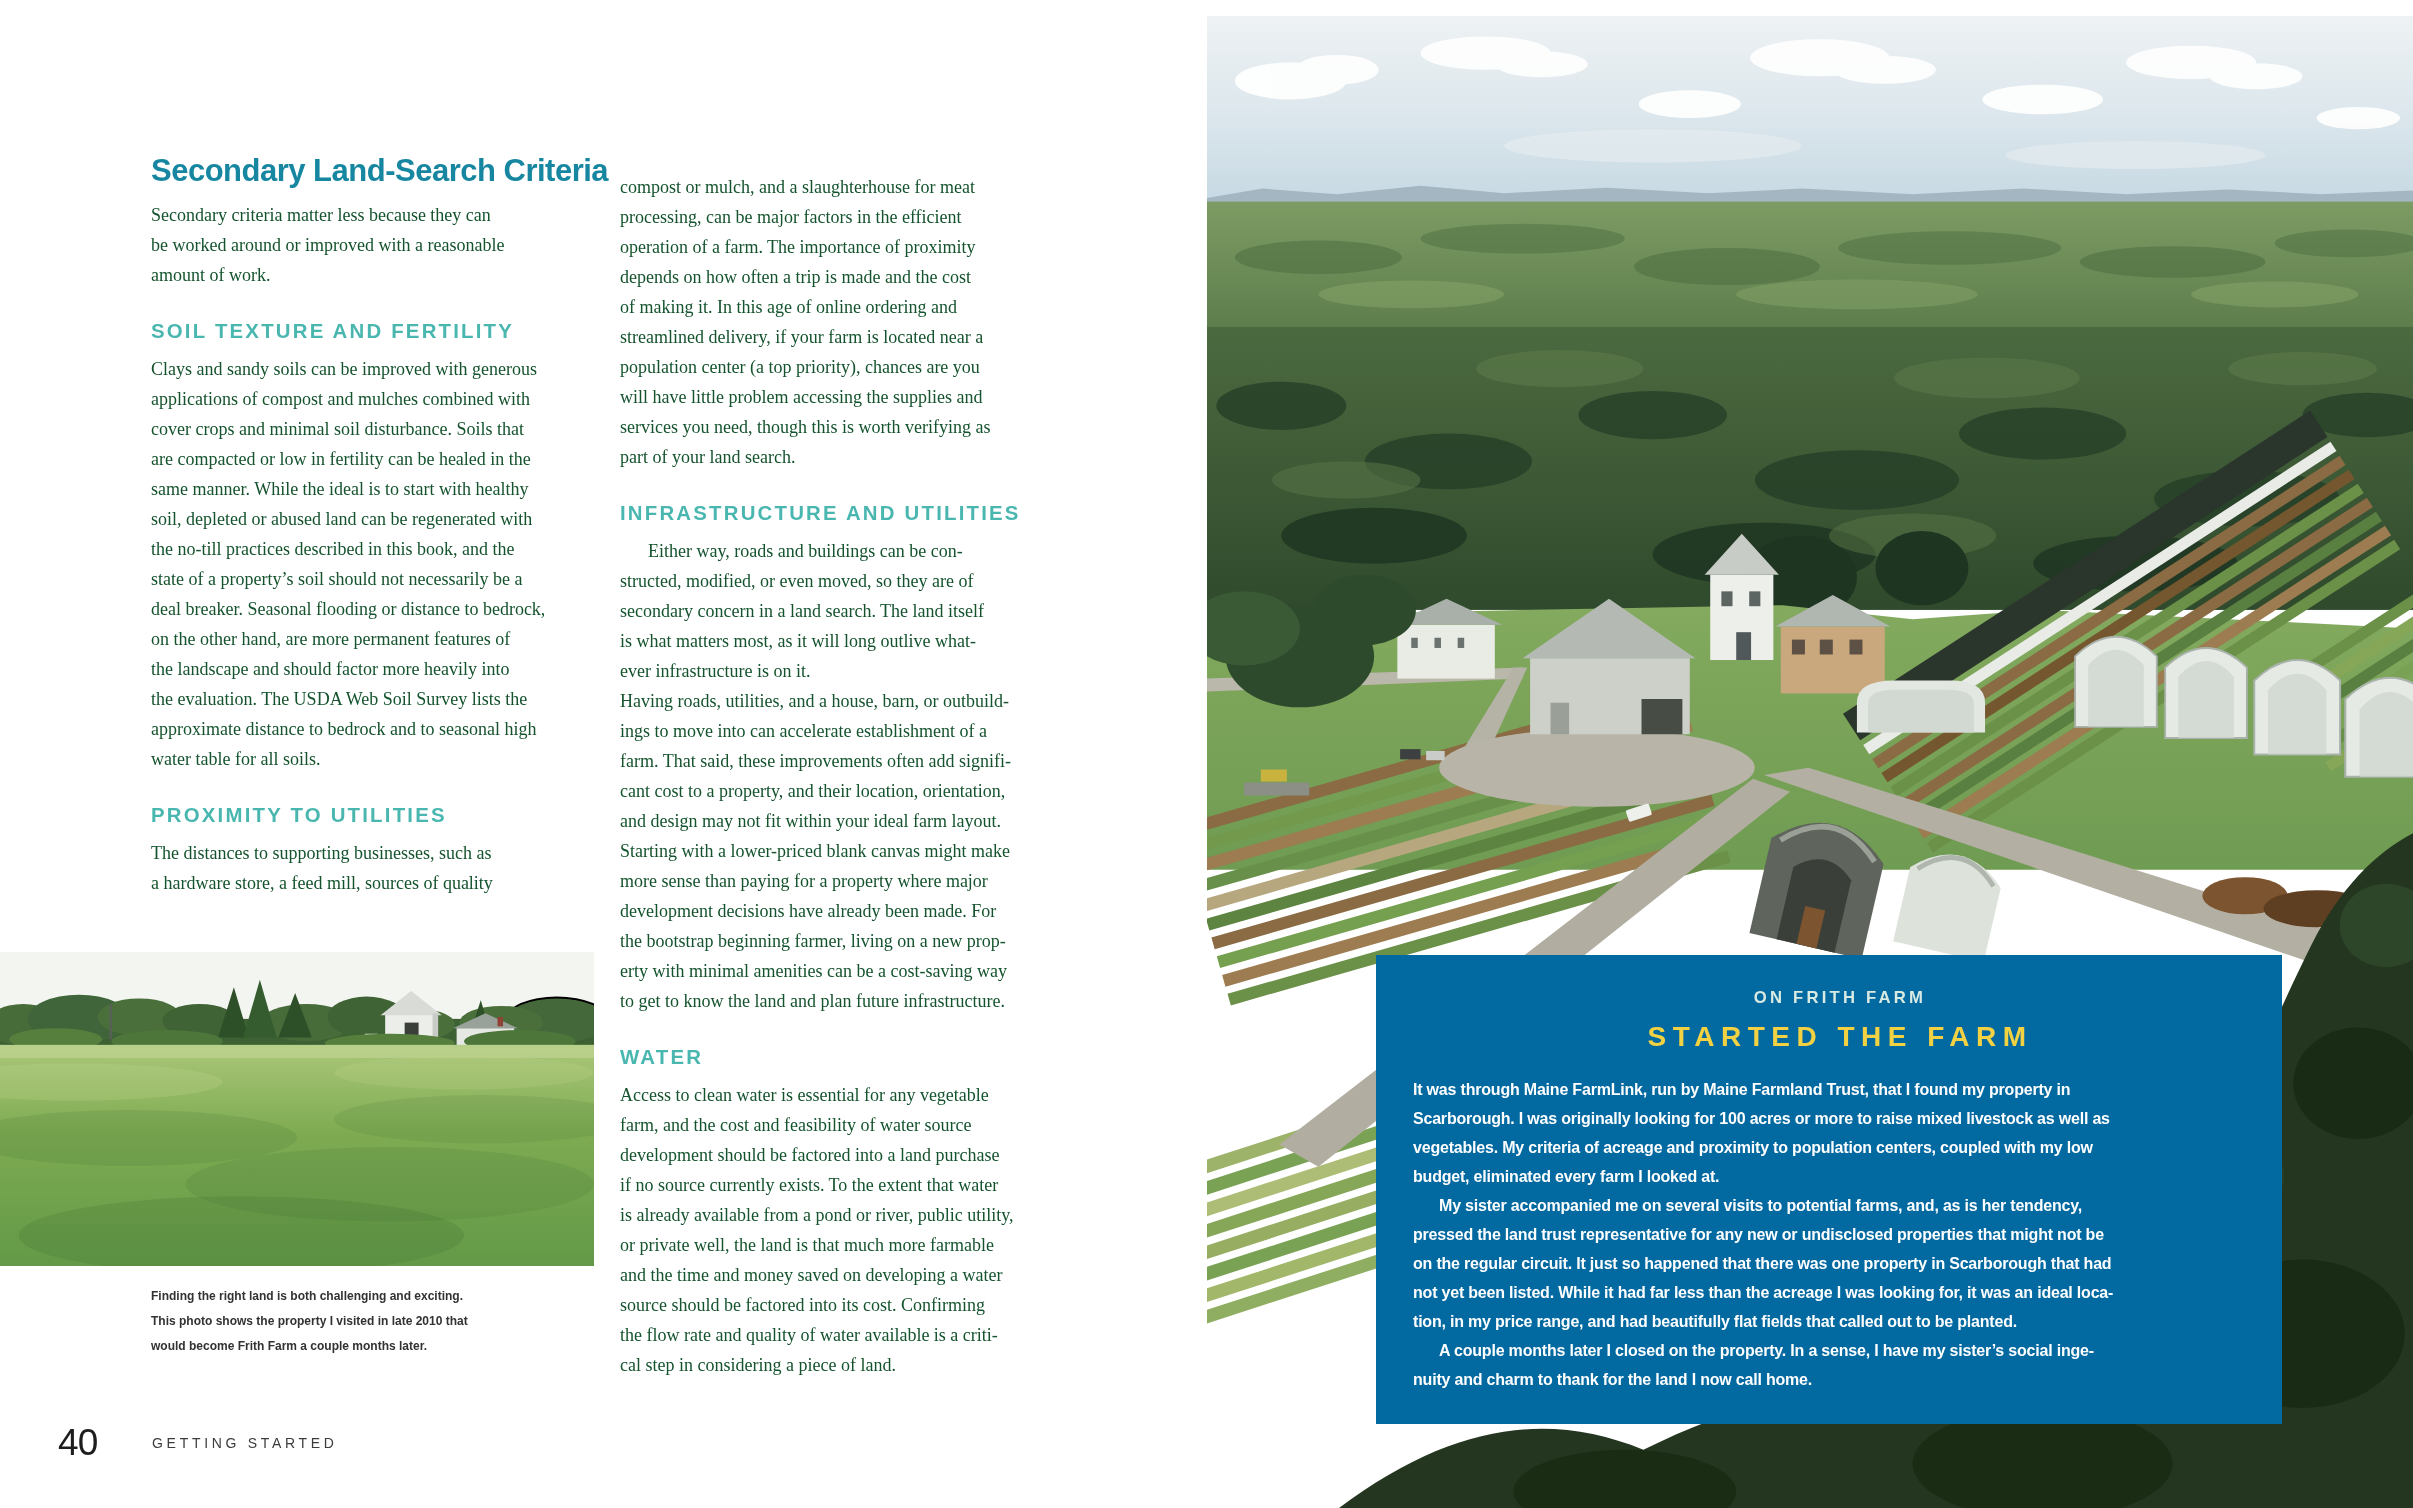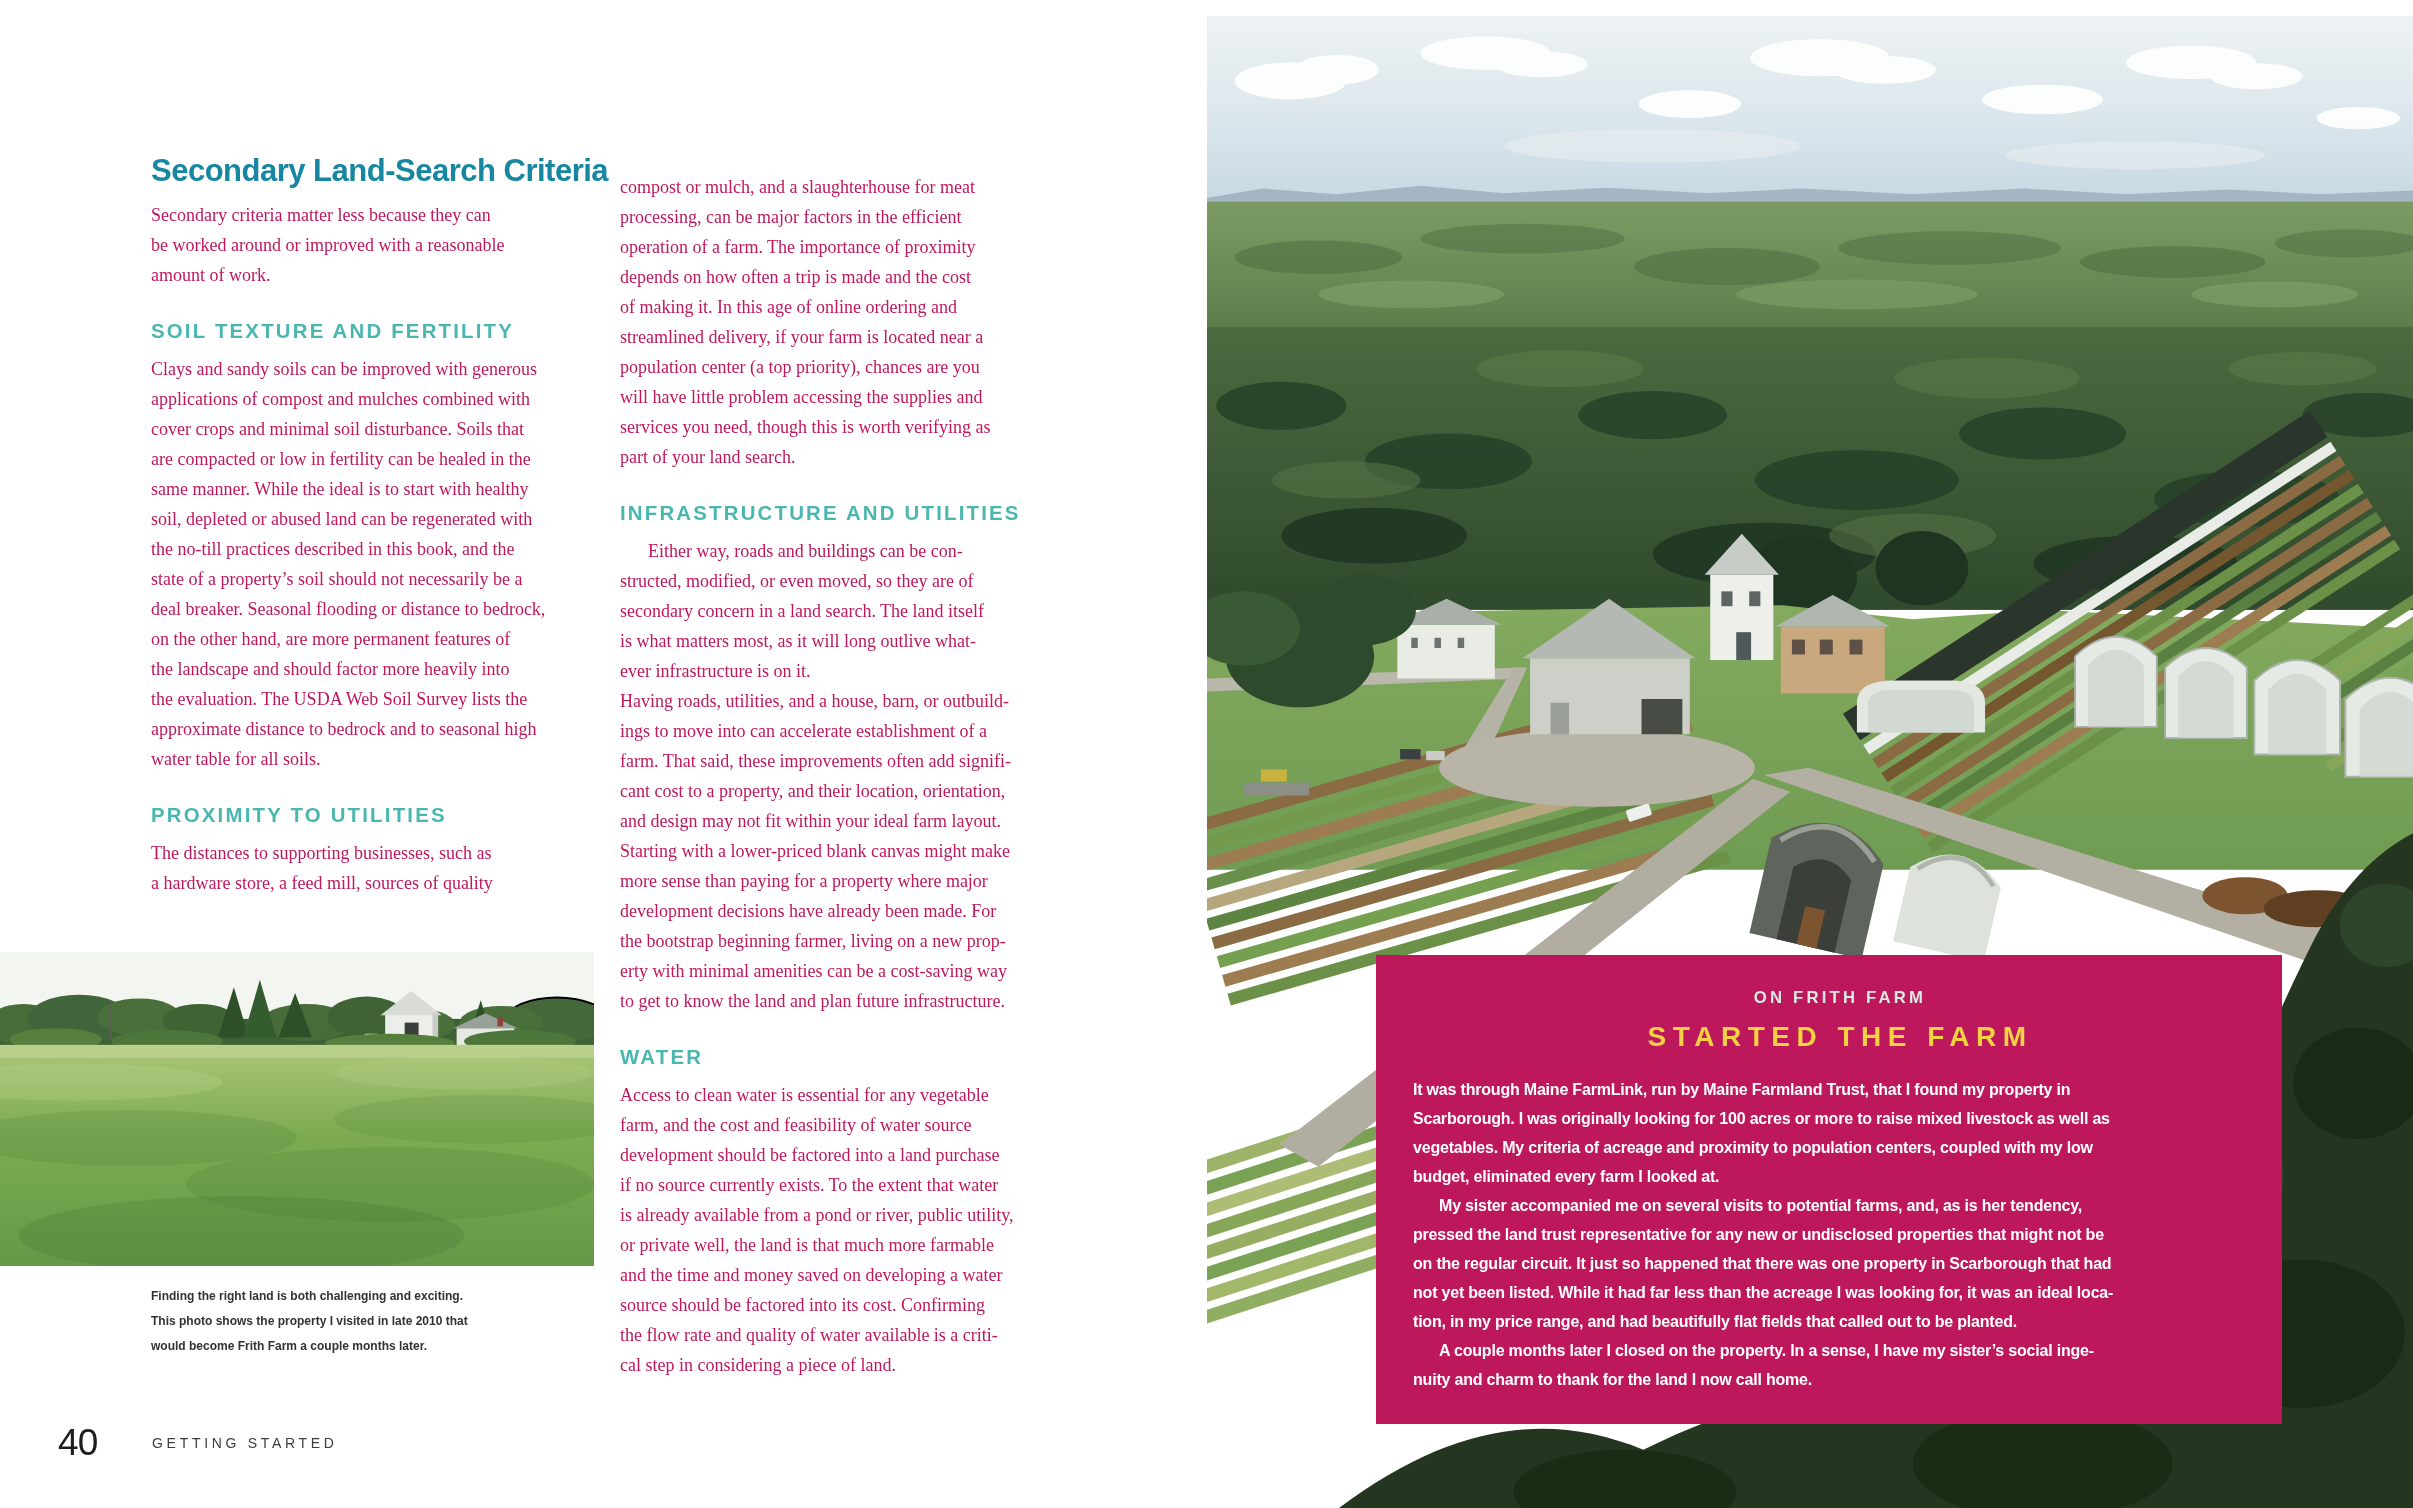--- a/index.html
+++ b/index.html
@@ -17,7 +17,7 @@
          letter-spacing:-0.5px;color:#1787a1;margin:0 0 11px 0;}
   .subhead{font-family:"Liberation Sans", sans-serif;font-weight:700;font-size:20.4px;
            letter-spacing:2.2px;color:#49b7af;margin:30px 0 11px 0;}
-  .body-text{font-size:18px;line-height:30px;color:#be185d;margin:0;white-space:pre-line;}
+  .body-text{font-size:18px;line-height:30px;color:#14532d;margin:0;white-space:pre-line;}
   .body-text.indent{text-indent:28px;}
 
   .field-photo{position:absolute;left:0;top:936px;width:594px;height:314px;margin:0;}

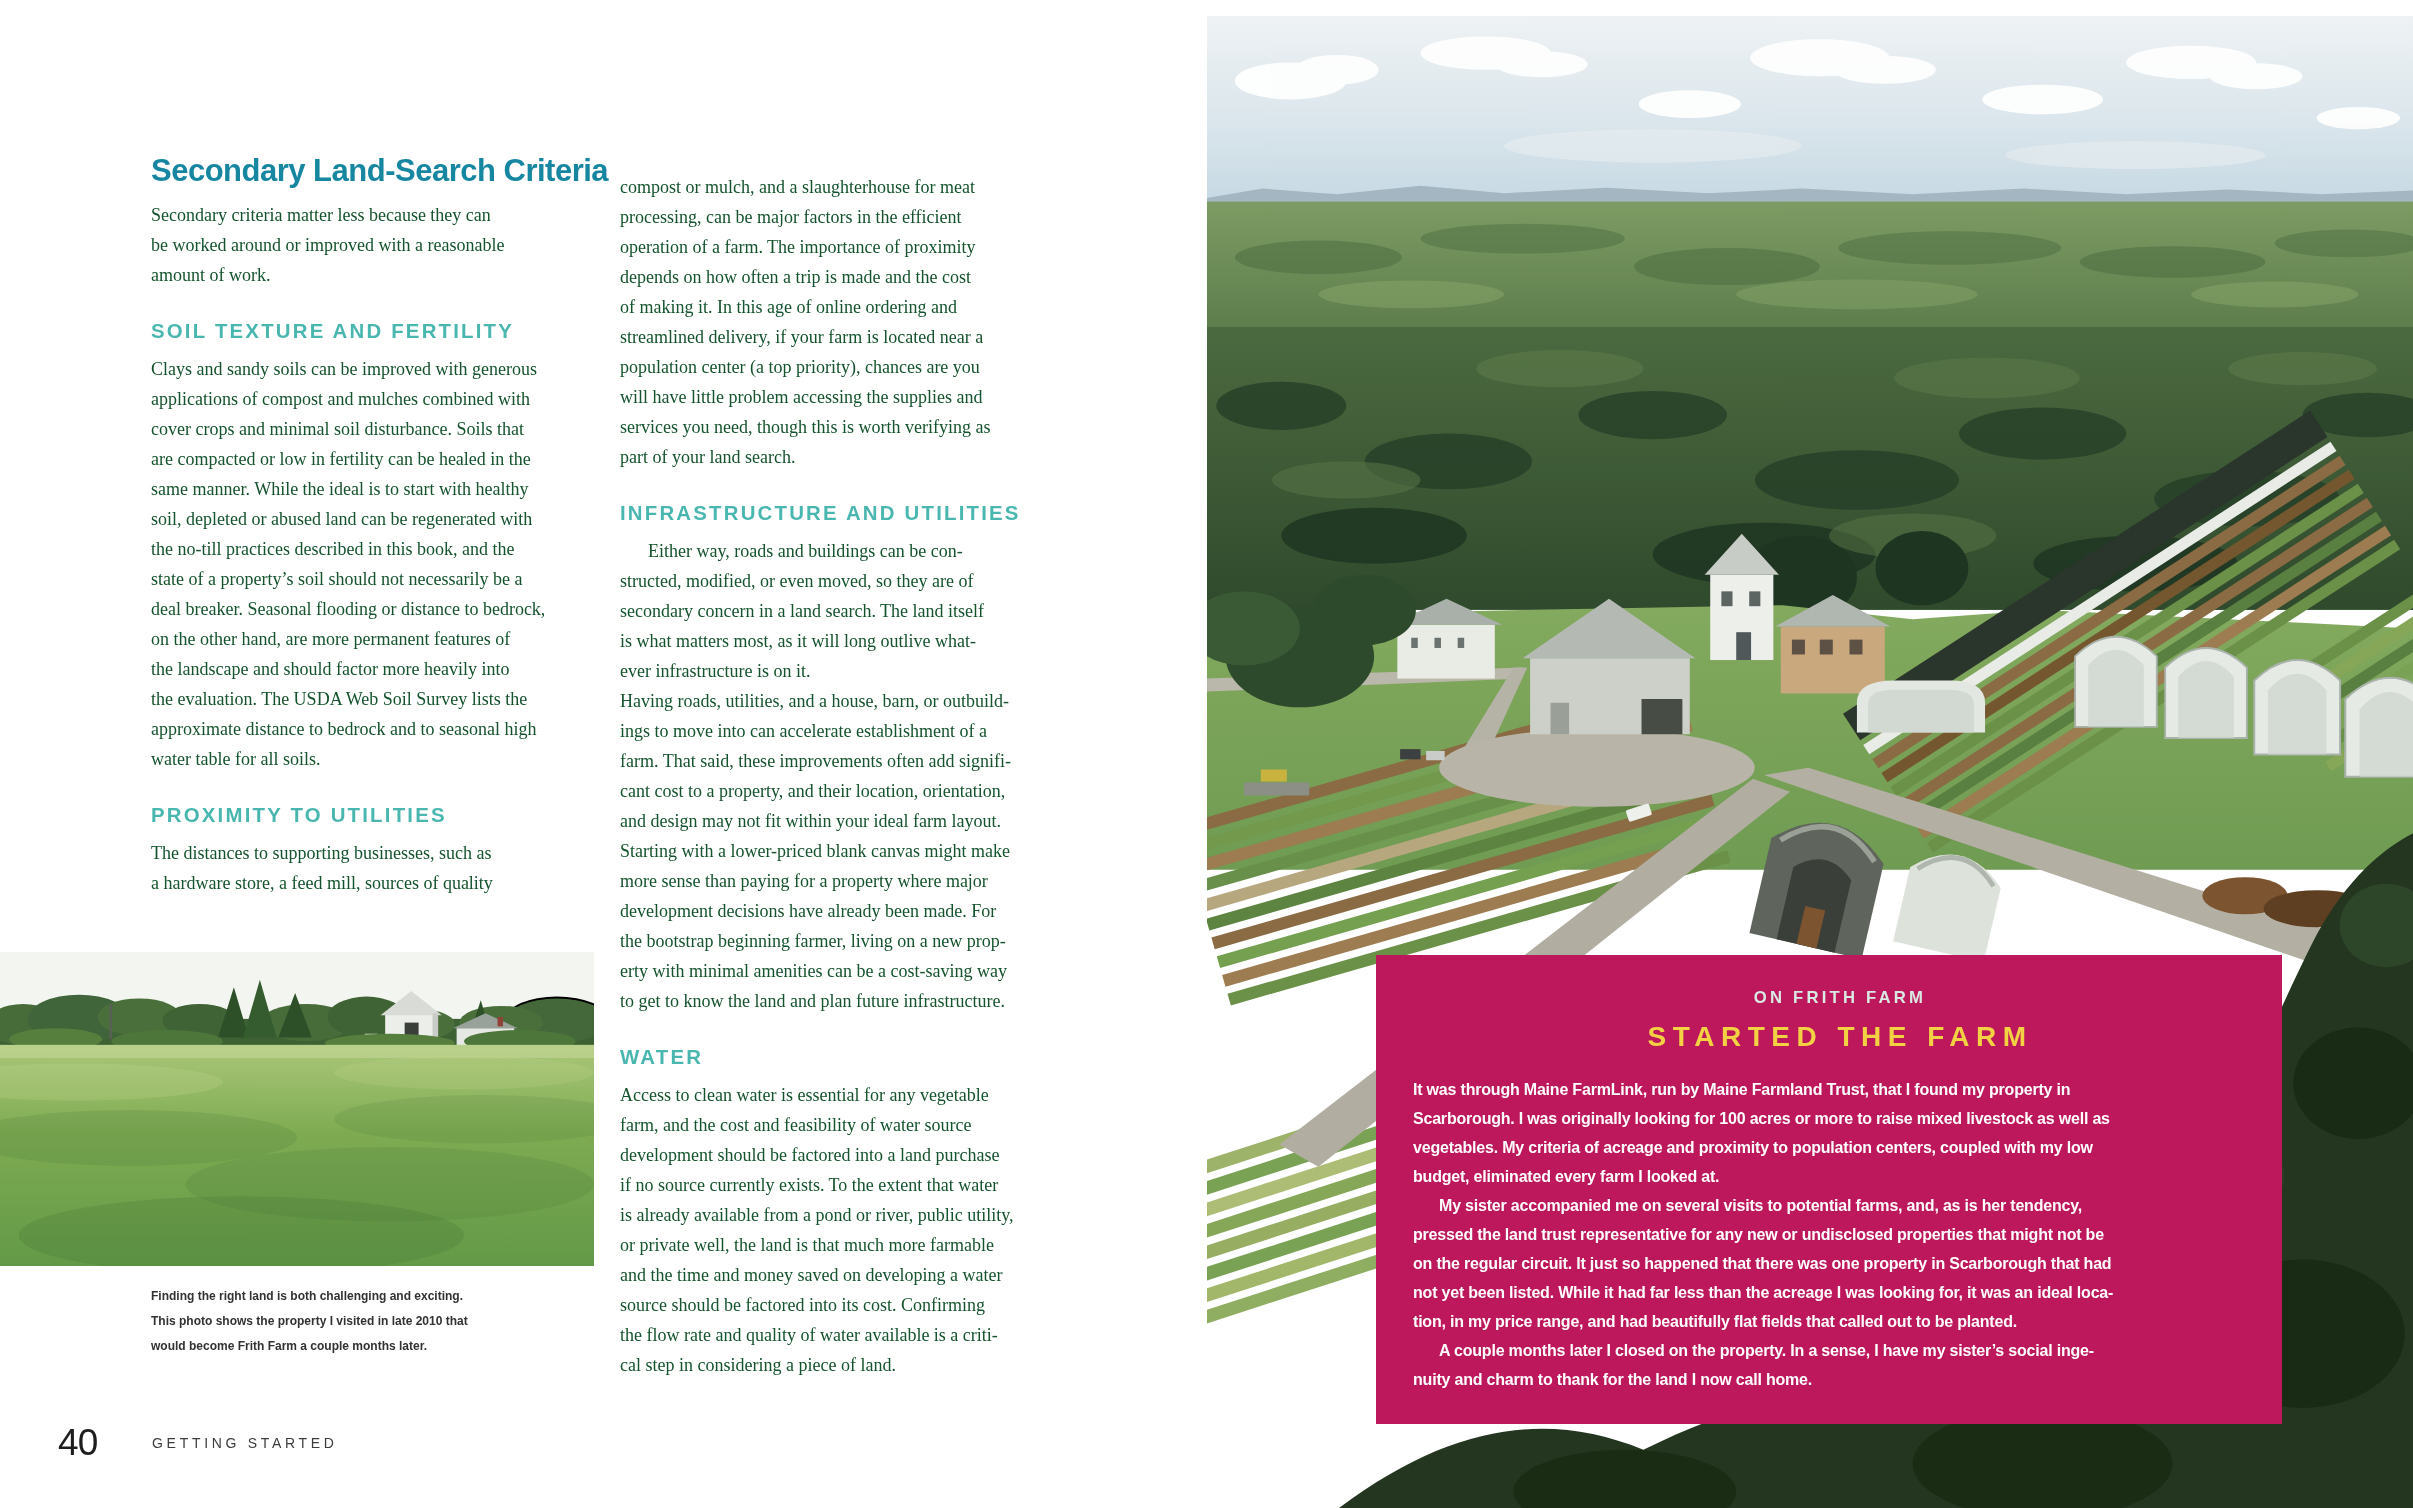--- a/index.html
+++ b/index.html
@@ -35,7 +35,7 @@
   .aerial{position:absolute;left:0;top:0;width:1207px;height:1508px;display:block;}
 
   .sidebar{position:absolute;left:169px;top:939px;width:906px;height:469px;
-           background:#be185d;box-sizing:border-box;padding:33px 15px 28px 37px;}
+           background:#0369a1;box-sizing:border-box;padding:33px 15px 28px 37px;}
   .kicker{text-align:center;font-family:"Liberation Sans", sans-serif;font-weight:700;
           font-size:16.7px;letter-spacing:3.2px;color:#d9eae3;}
   .sb-title{text-align:center;font-family:"Liberation Sans", sans-serif;font-weight:700;

